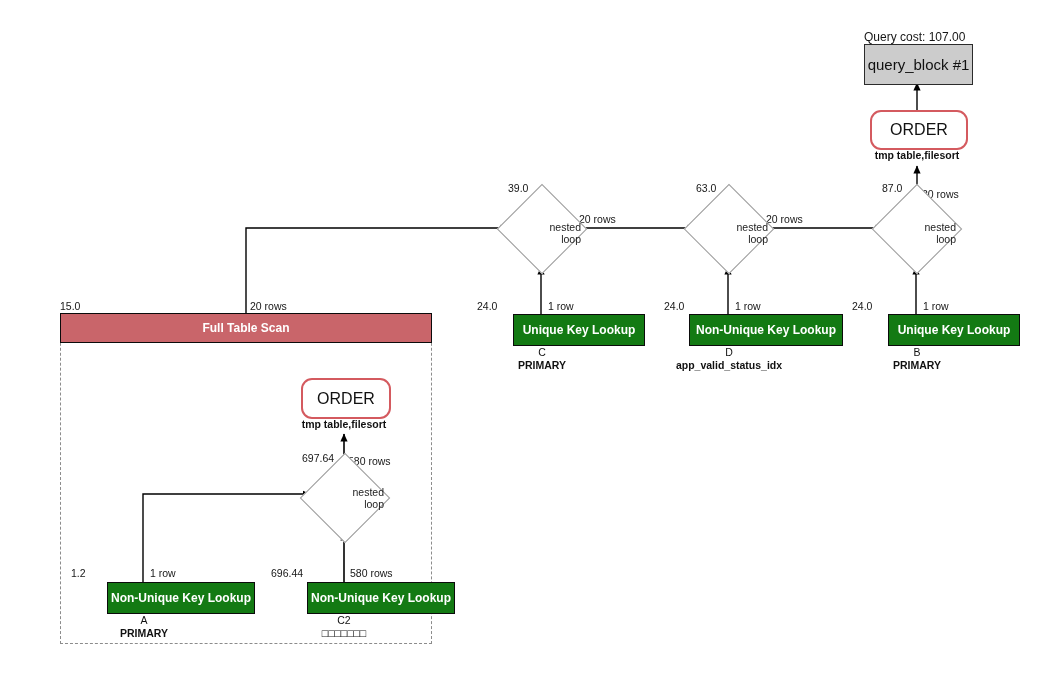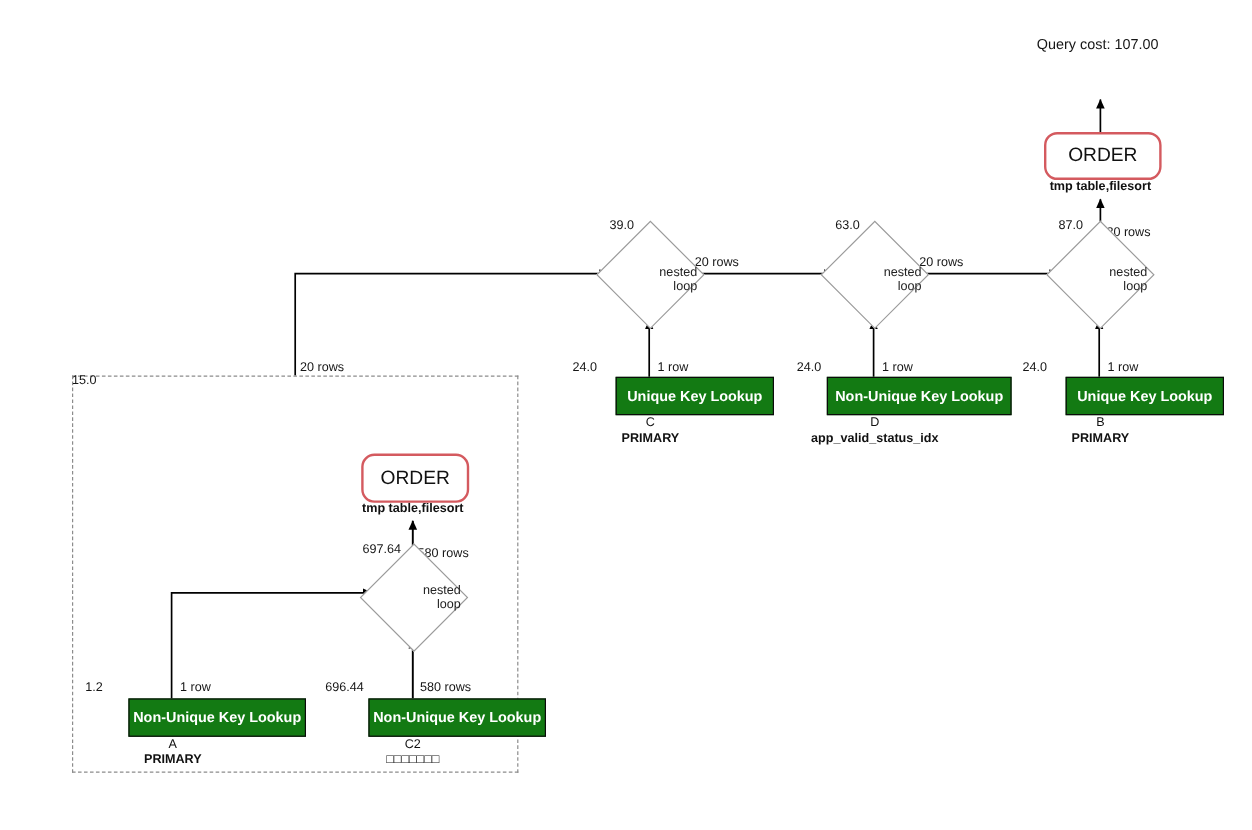--- a/index.html
+++ b/index.html
@@ -118,6 +118,7 @@
 
   <div class="querycost" style="left:864px;top:30px;">Query cost: 107.00</div>
 
+  <div class="queryblock" style="left:864px;top:44px;width:107px;height:39px;">query_block #1</div>
 
   <div class="ordernode" style="left:870px;top:110px;width:94px;height:36px;">ORDER</div>
   <div class="order-sub" style="left:870px;top:149px;width:94px;">tmp table,filesort</div>

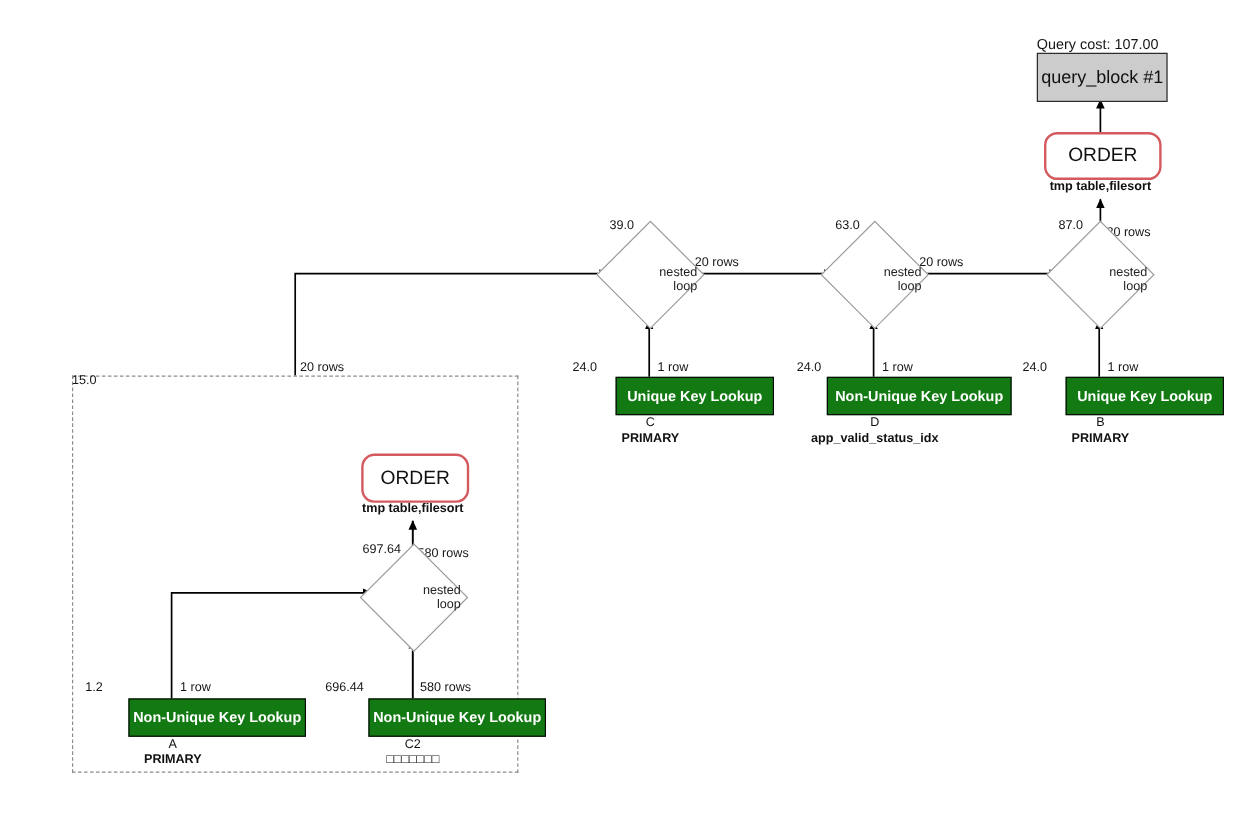--- a/index.html
+++ b/index.html
@@ -173,7 +173,7 @@
 
   <div class="subquery" style="left:60px;top:313px;width:370px;height:329px;"></div>
 
-  <div class="cost-lbl" style="left:60px;top:300px;margin-top:11px;">15.0</div>
+  <div class="cost-lbl" style="left:60px;top:300px;">15.0</div>
   <div class="rows-lbl" style="left:250px;top:300px;">20 rows</div>
 
   <div class="ordernode" style="left:301px;top:378px;width:86px;height:37px;">ORDER</div>

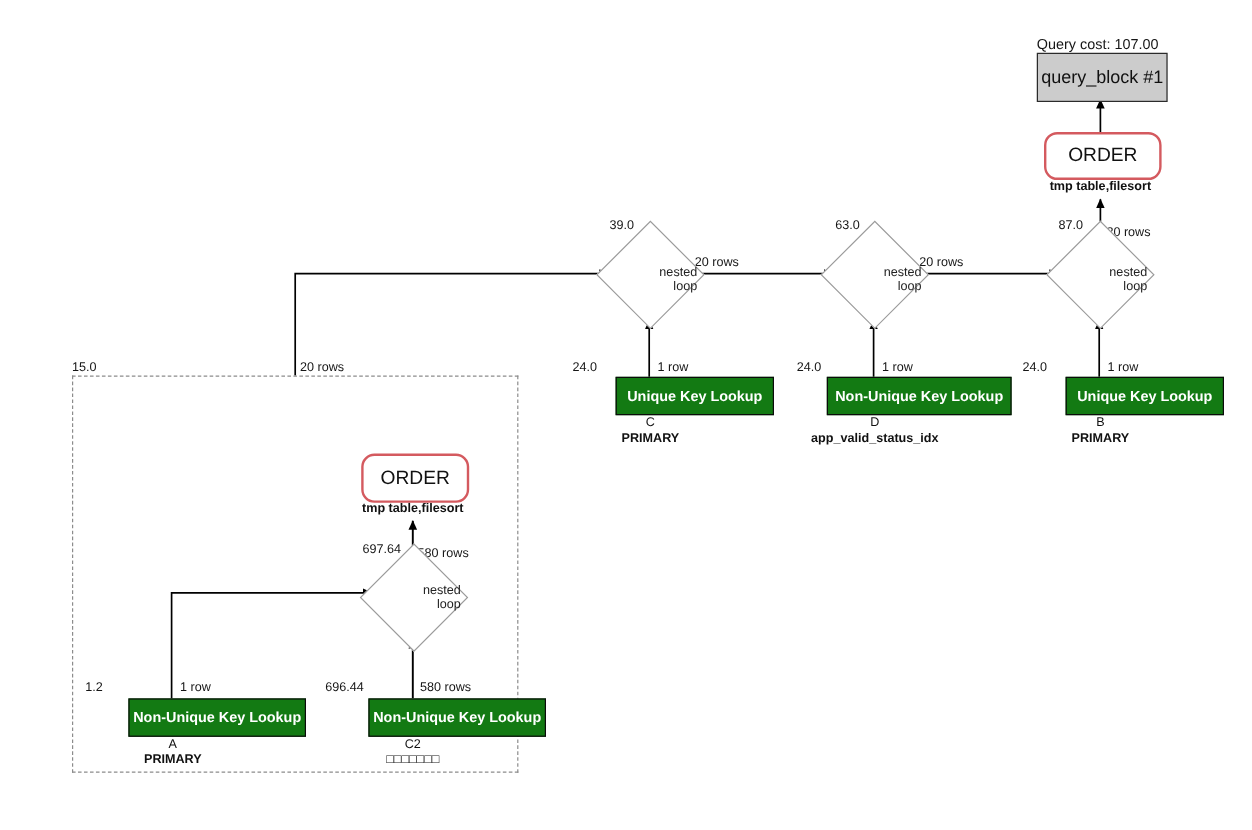--- a/index.html
+++ b/index.html
@@ -175,6 +175,7 @@
 
   <div class="cost-lbl" style="left:60px;top:300px;">15.0</div>
   <div class="rows-lbl" style="left:250px;top:300px;">20 rows</div>
+  <div class="tbox red" style="left:60px;top:313px;width:370px;height:28px;">Full Table Scan</div>
 
   <div class="ordernode" style="left:301px;top:378px;width:86px;height:37px;">ORDER</div>
   <div class="order-sub" style="left:296px;top:418px;width:96px;">tmp table,filesort</div>

